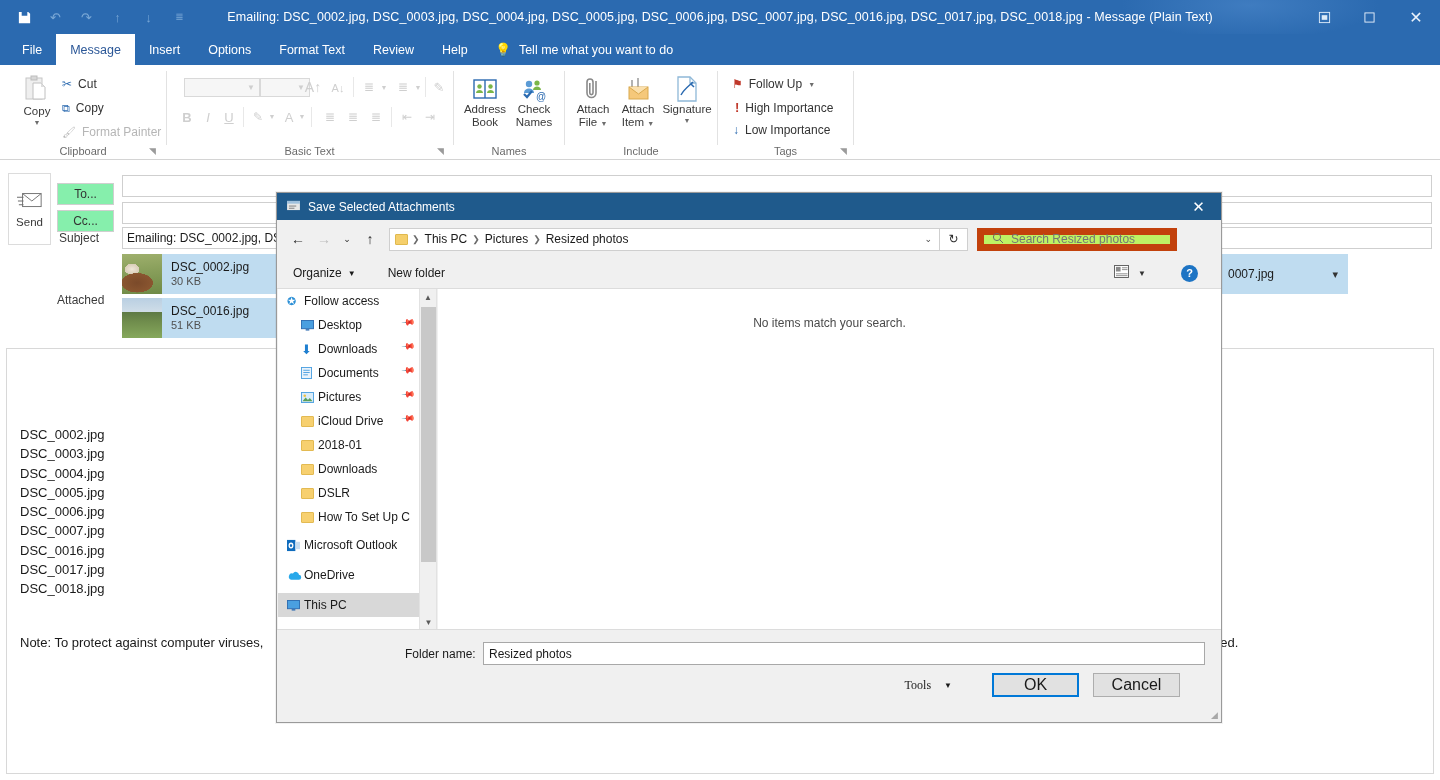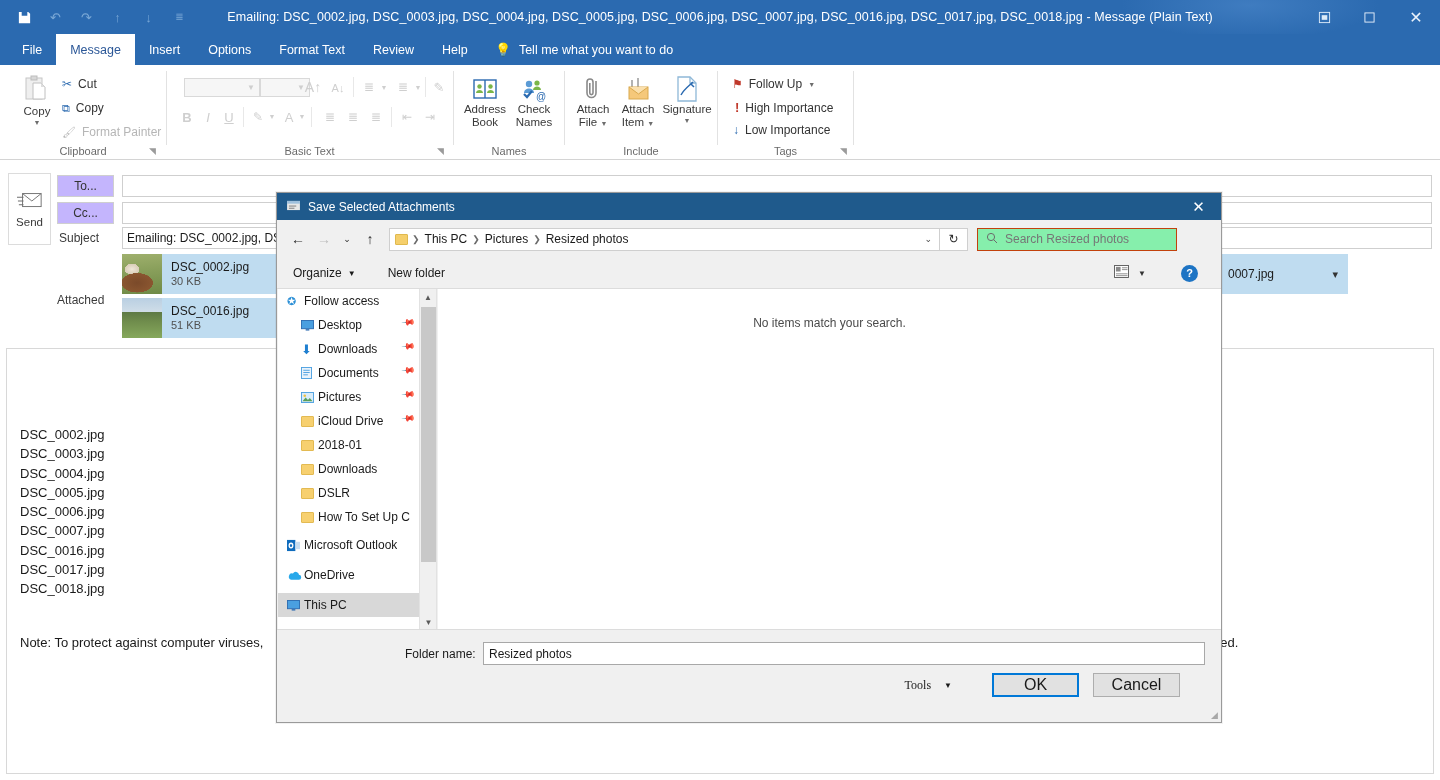--- a/index.html
+++ b/index.html
@@ -74,7 +74,7 @@
     display:flex; flex-direction:column; align-items:center; justify-content:center;
     border:1px solid #dcdcdc; background:#fff; font-size:11.5px; color:#3a3a3a; gap:5px; }
   .hbtn{ position:absolute; left:57px; width:57px; height:22px; border:1px solid #cfcfcf;
-    background:#c4b5fd; font-size:12px; color:#333; display:flex; align-items:center; justify-content:center; }
+    background:#86efac; font-size:12px; color:#333; display:flex; align-items:center; justify-content:center;margin-top:8px; }
   .hfield{ position:absolute; height:22px; border:1px solid #cfcfcf; background:#fff; }
   .hlabel{ position:absolute; font-size:12px; color:#3a3a3a; }
   .subjinput{ position:absolute; height:22px; border:1px solid #cfcfcf; background:#fff;

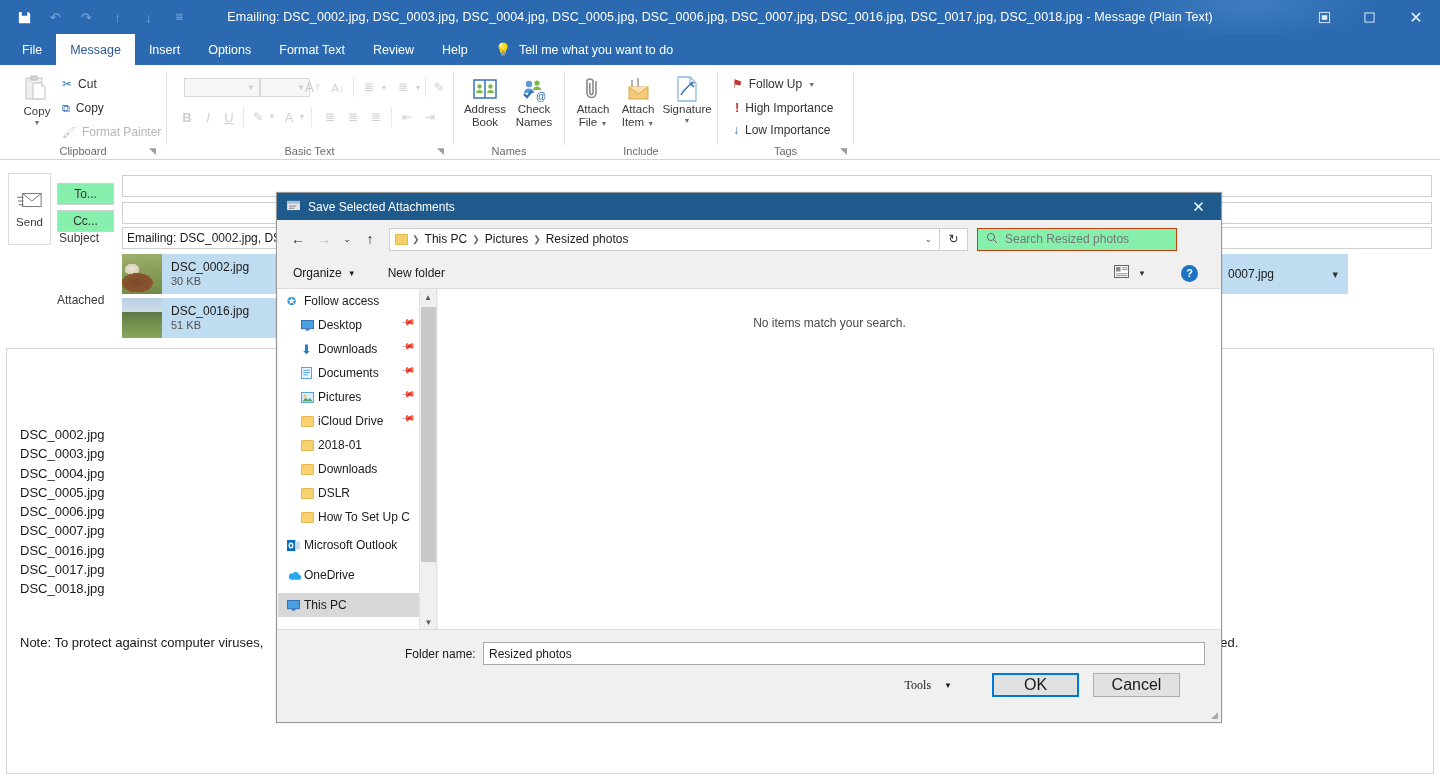--- a/index.html
+++ b/index.html
@@ -123,7 +123,7 @@
   .cdown{ margin-left:auto; font-size:9px; color:#4a4a4a; padding-right:5px; }
   .refresh{ width:28px; height:23px; border:1px solid #cfcfcf; border-left:none; background:#fff;
     display:flex; align-items:center; justify-content:center; font-size:12px; color:#2b2b2b; }
-  .searchbox{ height:23px; border:1px solid #c2410c; background:#86efac; display:flex; align-items:center;
+  .searchbox{ height:23px; border:7px solid #c2410c; background:#bef264; display:flex; align-items:center;
     gap:7px; padding-left:8px; font-size:12px; color:#767676; }
 
   .cmdrow{ position:absolute; left:0; top:65px; width:944px; height:31px; background:#f0f0f0;

